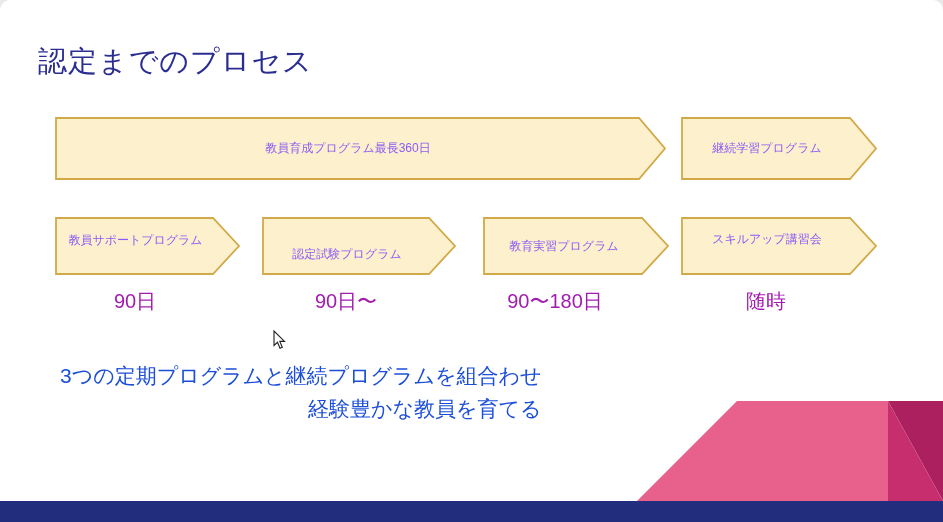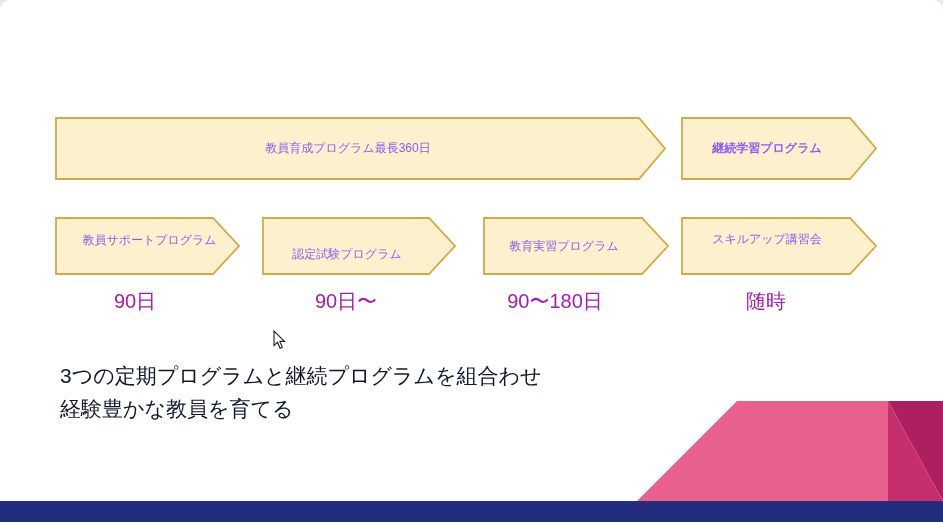--- a/index.html
+++ b/index.html
@@ -87,6 +87,7 @@
 
 <div class="slide">
 
+  <div class="slide-title" style="color:#2b2e90;">認定までのプロセス</div>
 
   <div class="arrow" style="left:55px; top:117px; width:612px; height:63px;">
     <svg width="612" height="63" viewBox="0 0 612 63">

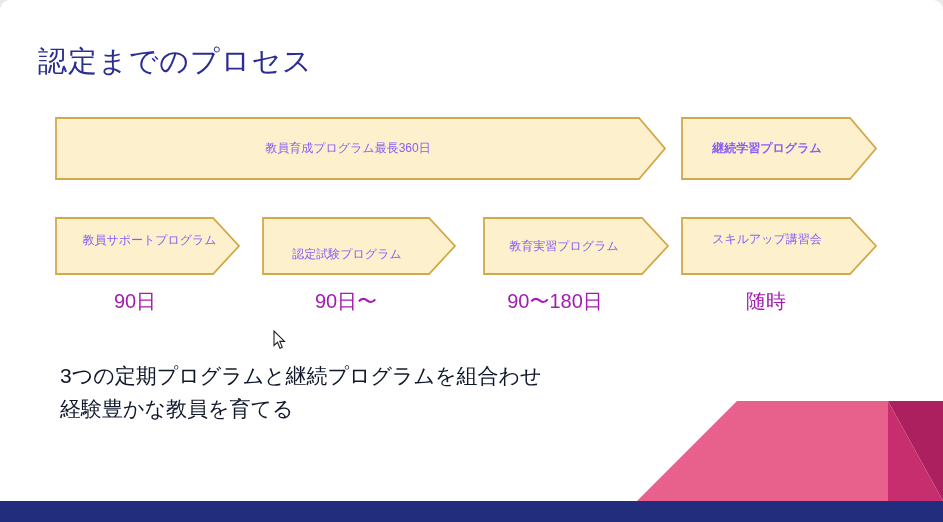--- a/index.html
+++ b/index.html
@@ -103,7 +103,7 @@
     <svg width="196" height="63" viewBox="0 0 196 63">
       <polygon points="1,1 169,1 195,31.5 169,62 1,62" fill="#fcf0cd" stroke="#d2a948" stroke-width="1.8"></polygon>
     </svg>
-    <div class="arrow-label" style="padding-right:24px;font-weight:bold;">
+    <div class="arrow-label" style="padding-right:24px;">
       <span>継続学習</span>
       <span>プログラム</span>
     </div>

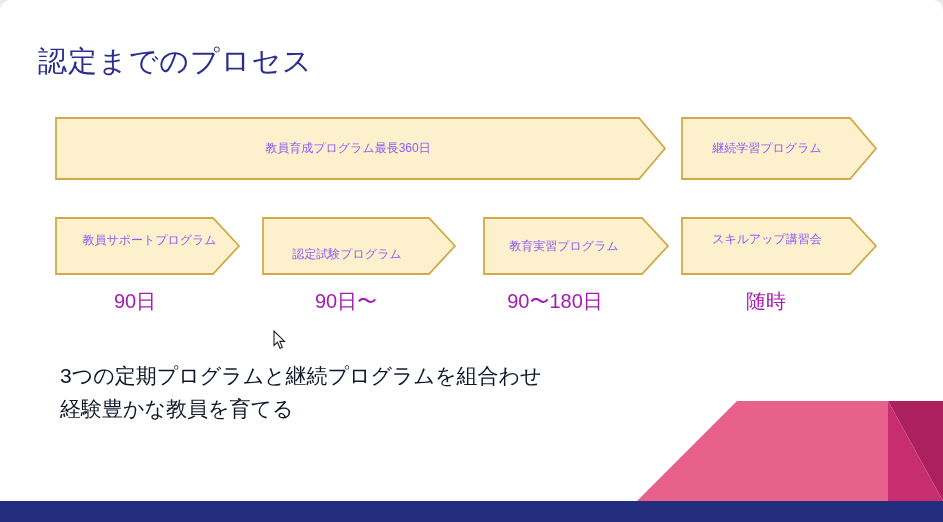--- a/index.html
+++ b/index.html
@@ -109,7 +109,7 @@
     </div>
   </div>
 
-  <div class="arrow" style="left:55px; top:217px; width:185px; height:46px;padding-left:28px;">
+  <div class="arrow" style="left:55px; top:217px; width:185px; height:46px;">
     <svg width="185" height="58" viewBox="0 0 185 58">
       <polygon points="1,1 158,1 184,29 158,57 1,57" fill="#fcf0cd" stroke="#d2a948" stroke-width="1.8"></polygon>
     </svg>

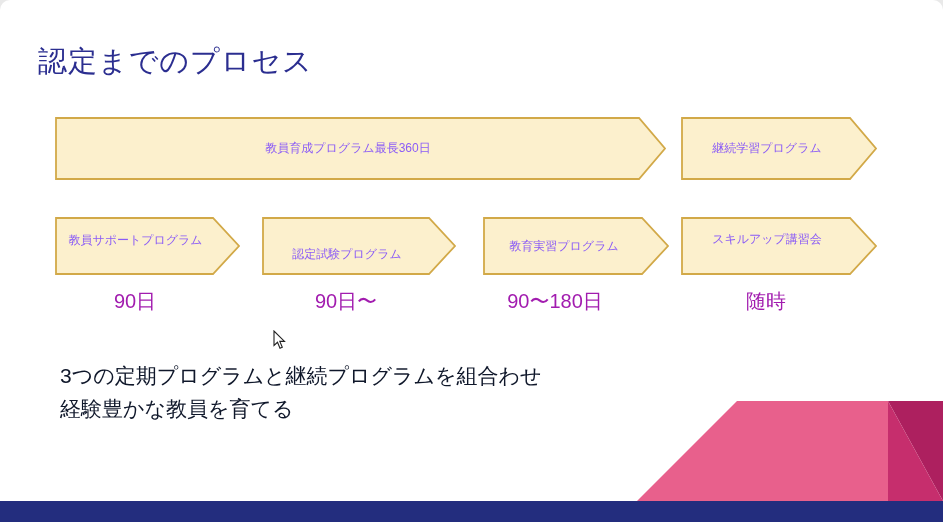--- a/index.html
+++ b/index.html
@@ -60,8 +60,9 @@
     left: 60px;
     top: 360px;
     font-size: 21px;
-    color: #0f172a;
+    color: #1d4ed8;
     line-height: 1.55;
+    text-align: right;
   }
   .footer-bar {
     position: absolute;

